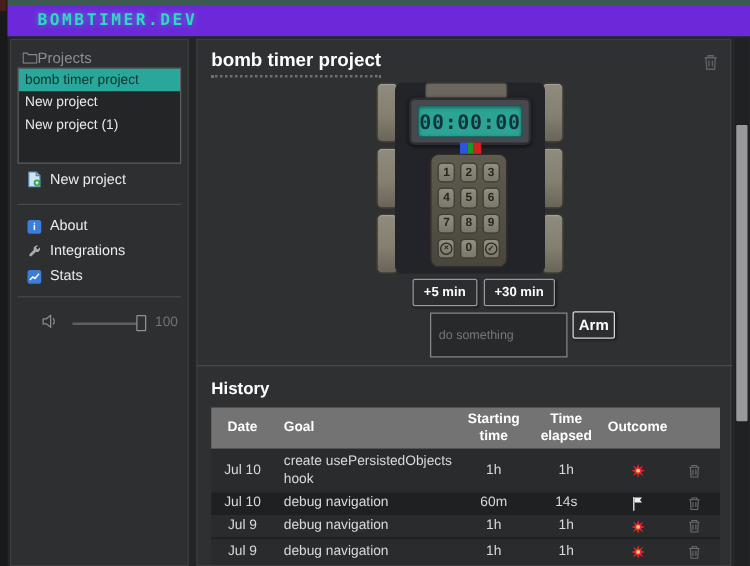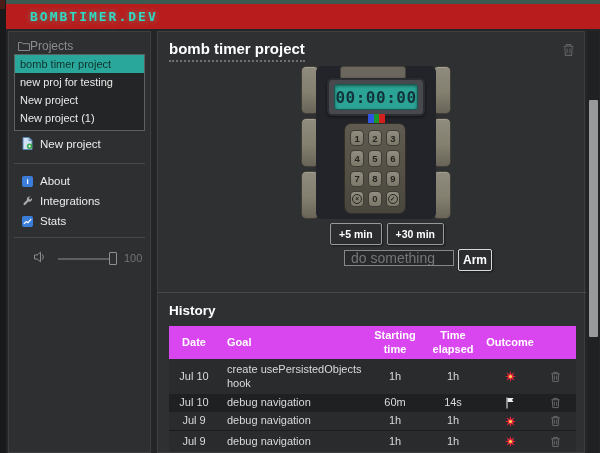--- a/index.html
+++ b/index.html
@@ -14,7 +14,7 @@
   .red-chip { position:absolute; left:0; top:0; width:5px; height:9px; background:#4a1d18; }
   .header-bar {
     position:absolute; left:6px; top:4px; width:594px; height:25px;
-    background:#b91c1c; display:flex; align-items:center;
+    background:#6d28d9; display:flex; align-items:center;
   }
   .brand {
     padding-left:24px; font-family:"DejaVu Sans Mono", monospace;

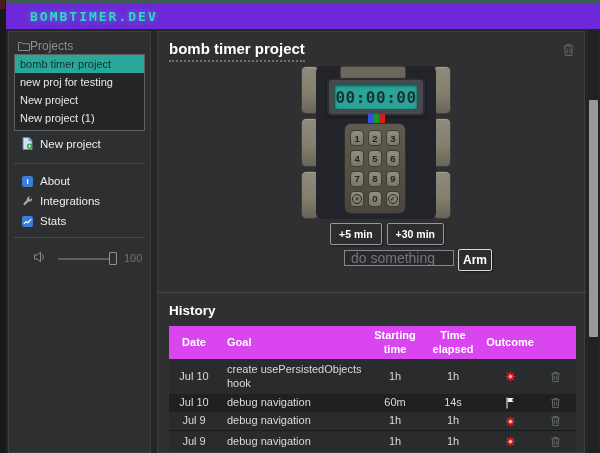--- a/index.html
+++ b/index.html
@@ -139,7 +139,6 @@
 
     <div class="listbox">
       <div class="plist-item selected">bomb timer project</div>
-      <div class="plist-item">new proj for testing</div>
       <div class="plist-item">New project</div>
       <div class="plist-item">New project (1)</div>
     </div>

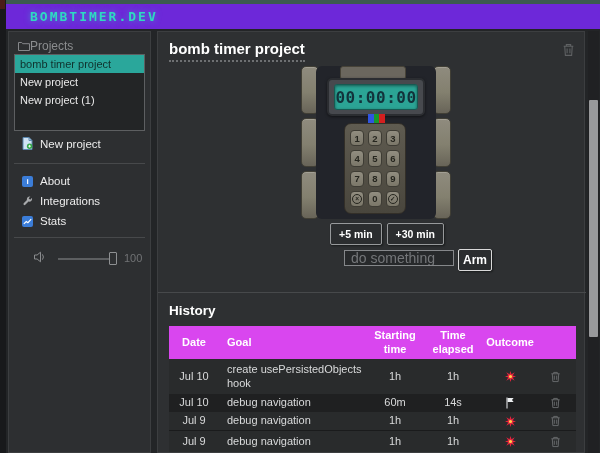--- a/index.html
+++ b/index.html
@@ -88,8 +88,8 @@
   }
   .defuse-row { position:absolute; left:0; top:217px; width:428px; height:24px; }
   .defuse-label { position:absolute; right:248px; top:4px; font-size:12px; font-weight:bold; color:#fff; white-space:nowrap; }
-  .defuse-input { position:absolute; left:186px; top:1px; width:110px; height:16px;
-    background:#27292b; border:1px solid #85878a; color:#ddd; font-size:14px; padding:0 6px;
+  .defuse-input { position:absolute; left:186px; top:1px; width:110px; height:36px;
+    background:#27292b; border:1px solid #85878a; color:#ddd; font-size:10px; padding:0 6px;
     font-family:"Liberation Sans",sans-serif; }
   .defuse-input::placeholder { color:#75777a; }
   .arm-btn { position:absolute; left:300px; top:0; width:34px; height:22px;

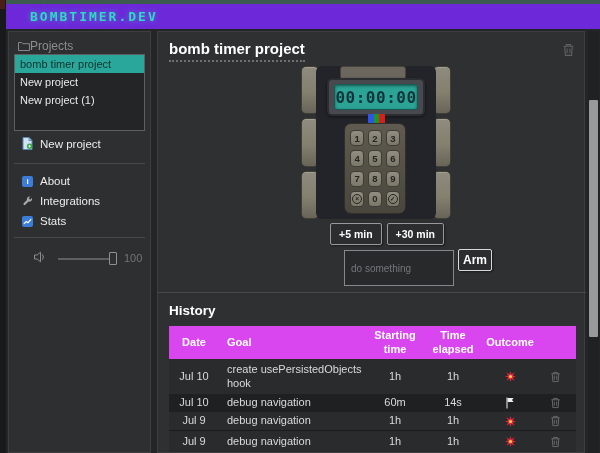--- a/index.html
+++ b/index.html
@@ -100,7 +100,7 @@
   .history-head { position:absolute; left:11px; top:271px; font-size:13.5px; font-weight:bold; color:#fff; }
   .htable { position:absolute; left:11px; top:294px; width:407px; font-size:11px; color:#d9dadb; }
   .hrow { display:grid; grid-template-columns:50px 150px 52px 64px 50px 41px; align-items:center; }
-  .hrow.header { background:#d946ef; height:33px; font-weight:bold; color:#fff; }
+  .hrow.header { background:#737373; height:33px; font-weight:bold; color:#fff; }
   .hrow.r0 { background:#292b2c; height:35px; }
   .hrow.r1 { background:#1f2021; height:18px; }
   .hrow.r2 { background:#292b2c; height:18px; }

